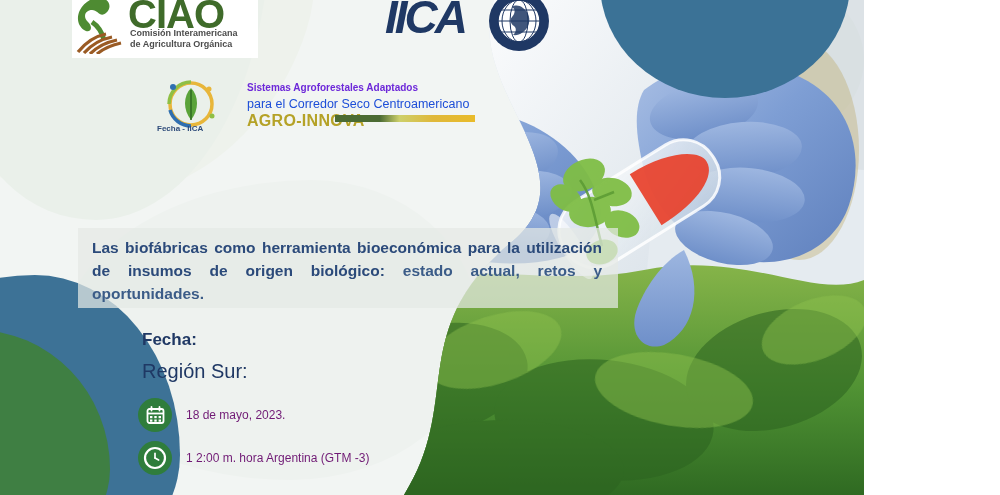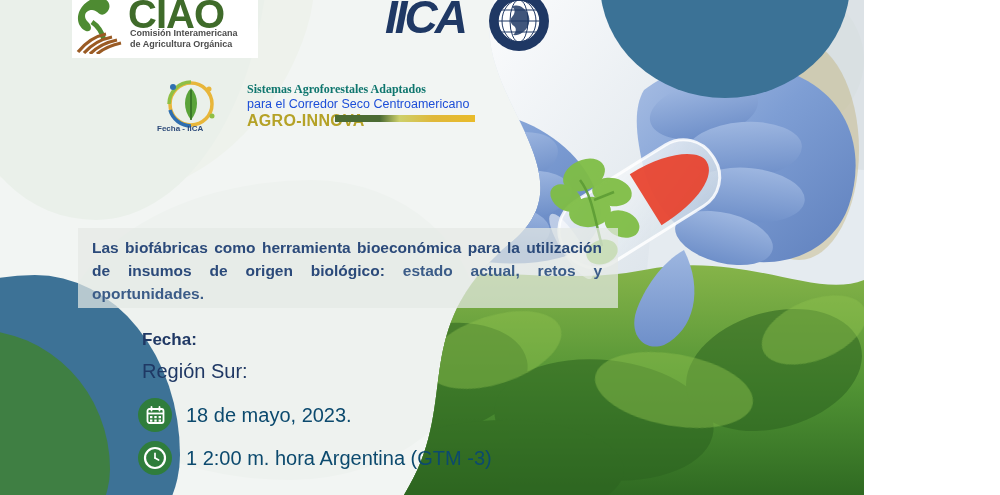--- a/index.html
+++ b/index.html
@@ -70,7 +70,7 @@
     color:#1f3864;letter-spacing:-3px;font-family:"Liberation Sans",sans-serif;
   }
   .agro-logo{position:absolute;left:155px;top:80px;width:310px;height:55px;}
-  .agro-l1{position:absolute;left:92px;top:2px;font-size:12px;font-weight:bold;color:#0f766e;white-space:nowrap;font-family:Liberation Serif, serif;}
+  .agro-l1{position:absolute;left:92px;top:2px;font-size:10px;font-weight:bold;color:#6d28d9;white-space:nowrap;}
   .agro-l2{position:absolute;left:92px;top:17px;font-size:12.5px;color:#1d4ed8;white-space:nowrap;}
   .agro-l3{position:absolute;left:92px;top:32px;font-size:16px;font-weight:bold;color:#b5a227;letter-spacing:.3px;}
   .agro-bar{

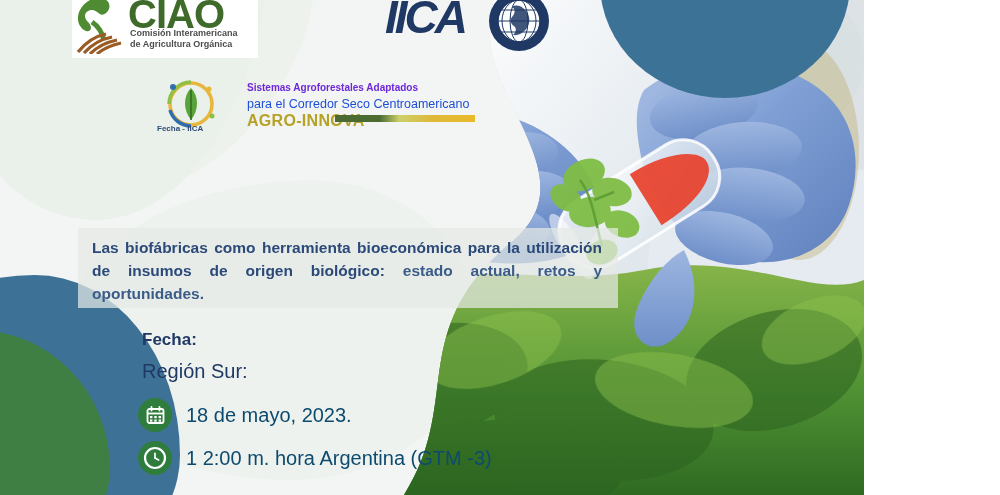--- a/index.html
+++ b/index.html
@@ -102,7 +102,7 @@
     width:34px;height:34px;border-radius:50%;background:#2f7d3c;
     display:flex;align-items:center;justify-content:center;flex:0 0 34px;
   }
-  .row-text{font-size:20px;color:#0c4a6e;white-space:nowrap;}
+  .row-text{font-size:12px;color:#701a75;white-space:nowrap;}
   .cta{
     position:absolute;left:600px;top:53px;padding:12px 26px;border-radius:9px;
     background:#3e7344;color:#ffffff;font-size:23px;font-weight:bold;

